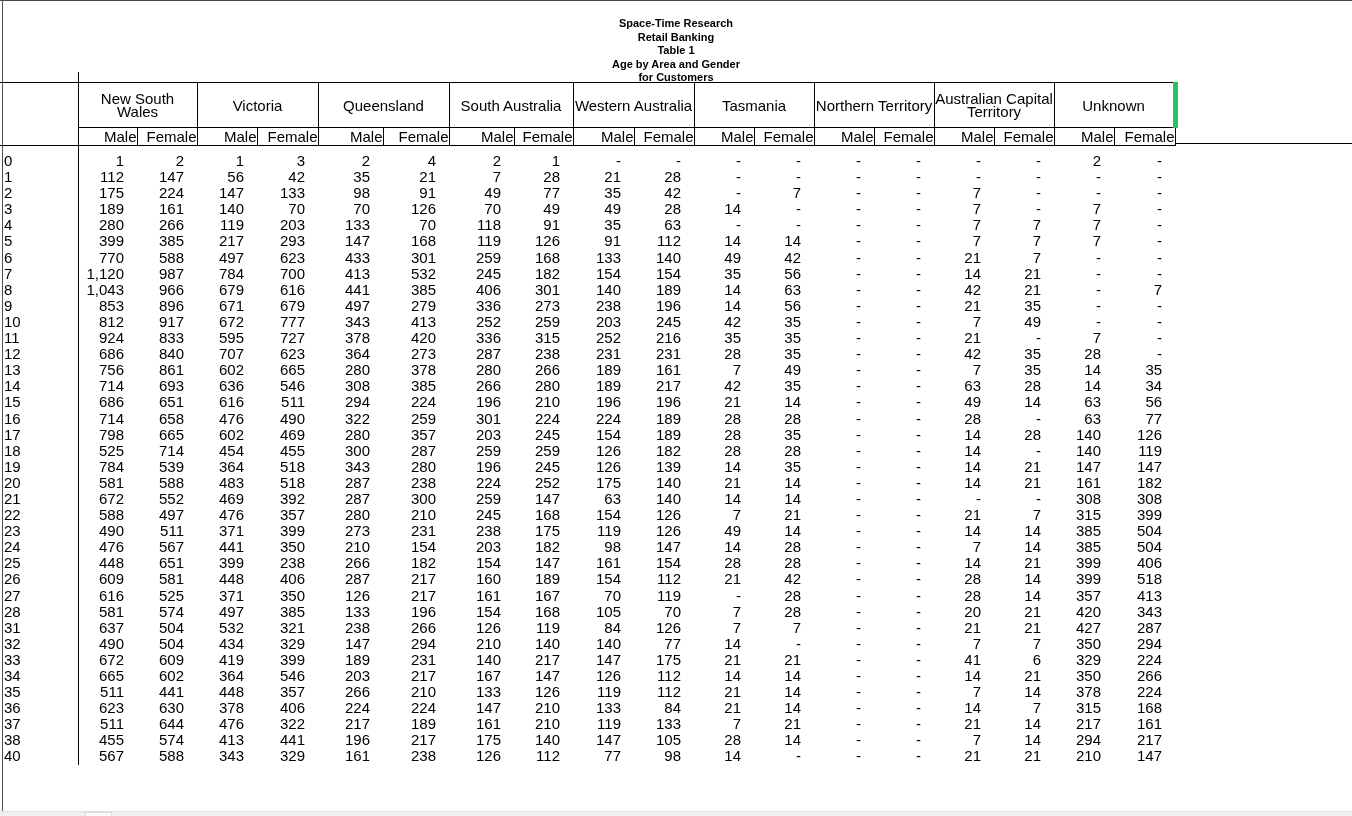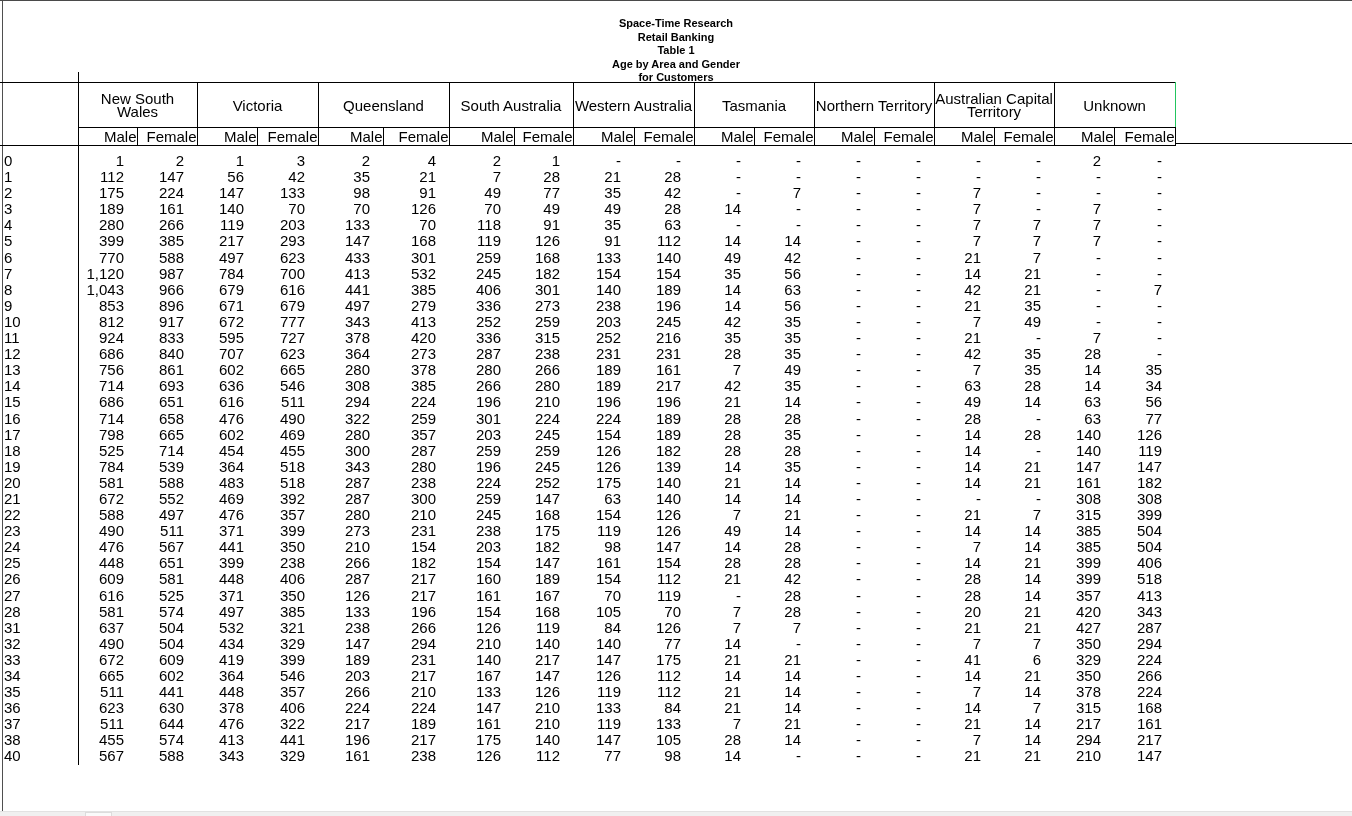--- a/index.html
+++ b/index.html
@@ -12,7 +12,7 @@
   table.report th{font-weight:normal;padding:0;}
   th.corner{border-top:1px solid #000;}
   th.area-th{height:44px;text-align:center;vertical-align:middle;border-top:1px solid #000;border-bottom:1px solid #000;border-left:1px solid #000;line-height:13px;padding:0 6px;}
-  th.area-th.last{border-right:1px solid #22c55e;}
+  th.area-th.last{border-right:5px solid #22c55e;}
   th.corner2{border-bottom:1px solid #000;}
   th.mf-th{height:15px;text-align:right;vertical-align:middle;border-left:1px solid #000;border-bottom:1px solid #000;}
   th.mf-th.last{border-right:1px solid #000;}

